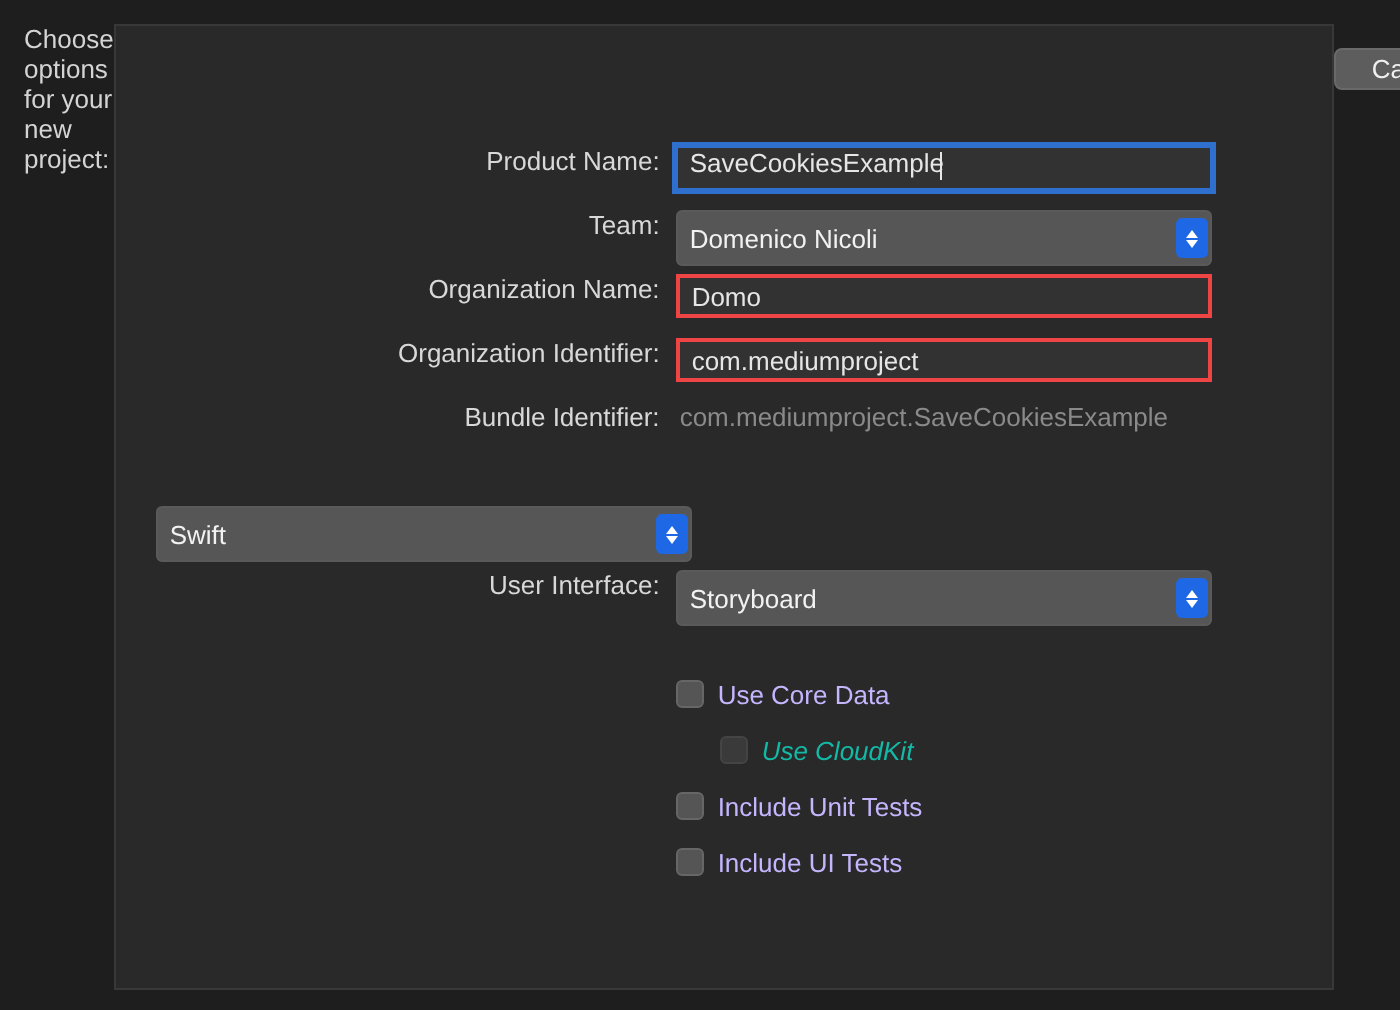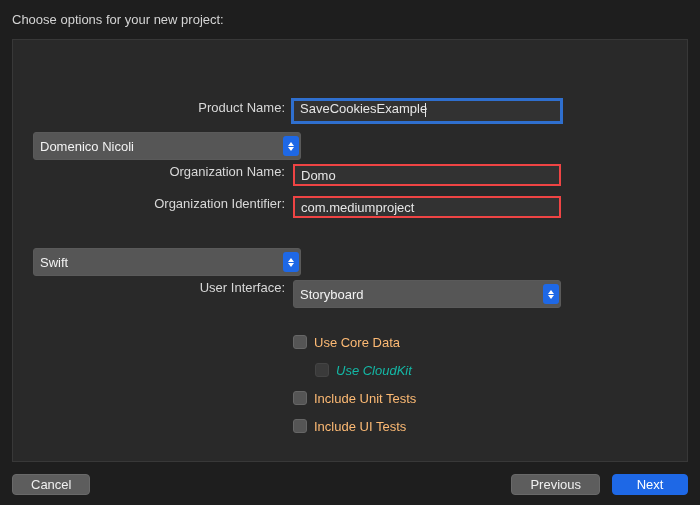--- a/index.html
+++ b/index.html
@@ -10,7 +10,7 @@
     font-size: 13px;
     color: #ccc;
   }
-  .wrap { padding: 12px 12px 10px 12px; height: 100%; display: flex; flex-direction: column; }
+  .wrap { padding: 12px 12px 10px 12px; height: 100%; display: flex; flex-direction: row; }
   .title { font-size: 13px; color: #d4d4d4; margin-bottom: 12px; }
   .panel {
     flex: 1;

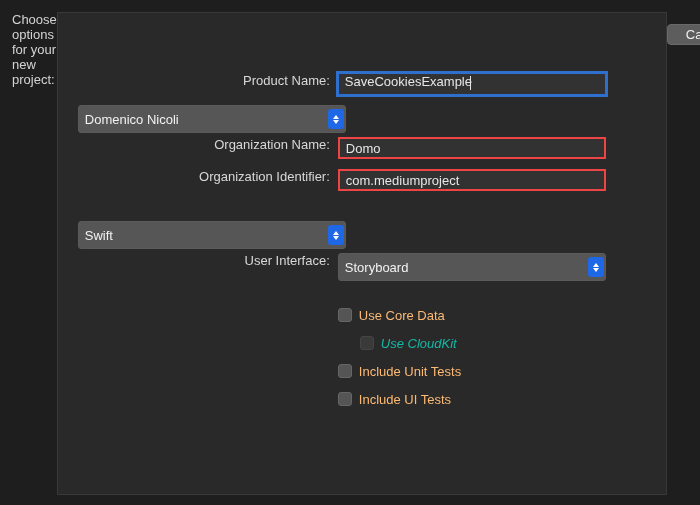--- a/index.html
+++ b/index.html
@@ -141,6 +141,7 @@
       </div>
 
       <div class="row">
+        <div class="lab">Team:</div>
         <div class="ctl">
           <div class="select">
             <span>Domenico Nicoli</span>

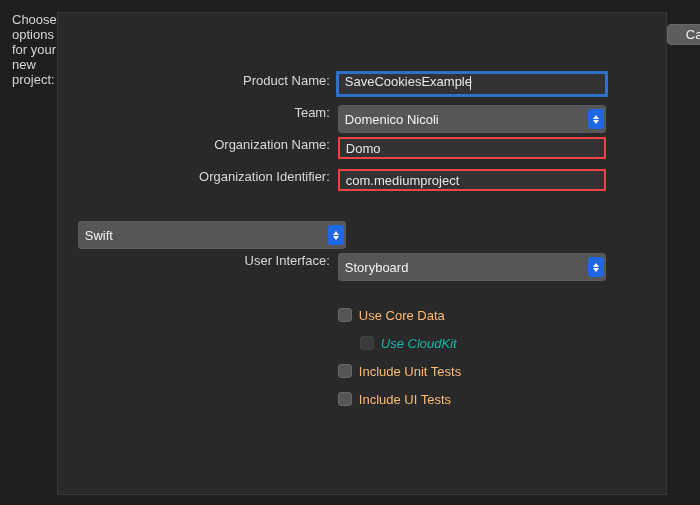--- a/index.html
+++ b/index.html
@@ -167,6 +167,12 @@
         </div>
       </div>
 
+      <div class="row">
+        <div class="lab">Bundle Identifier:</div>
+        <div class="ctl">
+          <span class="static">com.mediumproject.SaveCookiesExample</span>
+        </div>
+      </div>
 
       <div class="gap"></div>
 

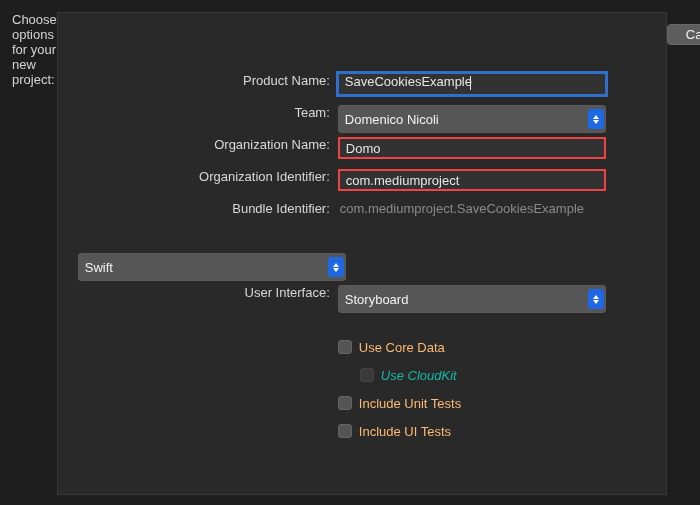--- a/index.html
+++ b/index.html
@@ -93,7 +93,7 @@
     border-radius: 3px;
   }
   .cb.disabled { background: #3a3a3a; border-color: #444; }
-  .cblabel { color: #fdba74; font-size: 13px; }
+  .cblabel { color: #c4b5fd; font-size: 13px; }
   .cblabel.disabled { color: #14b8a6; font-style: italic; }
   .indent { padding-left: 282px; }
   .gap { height: 12px; }

